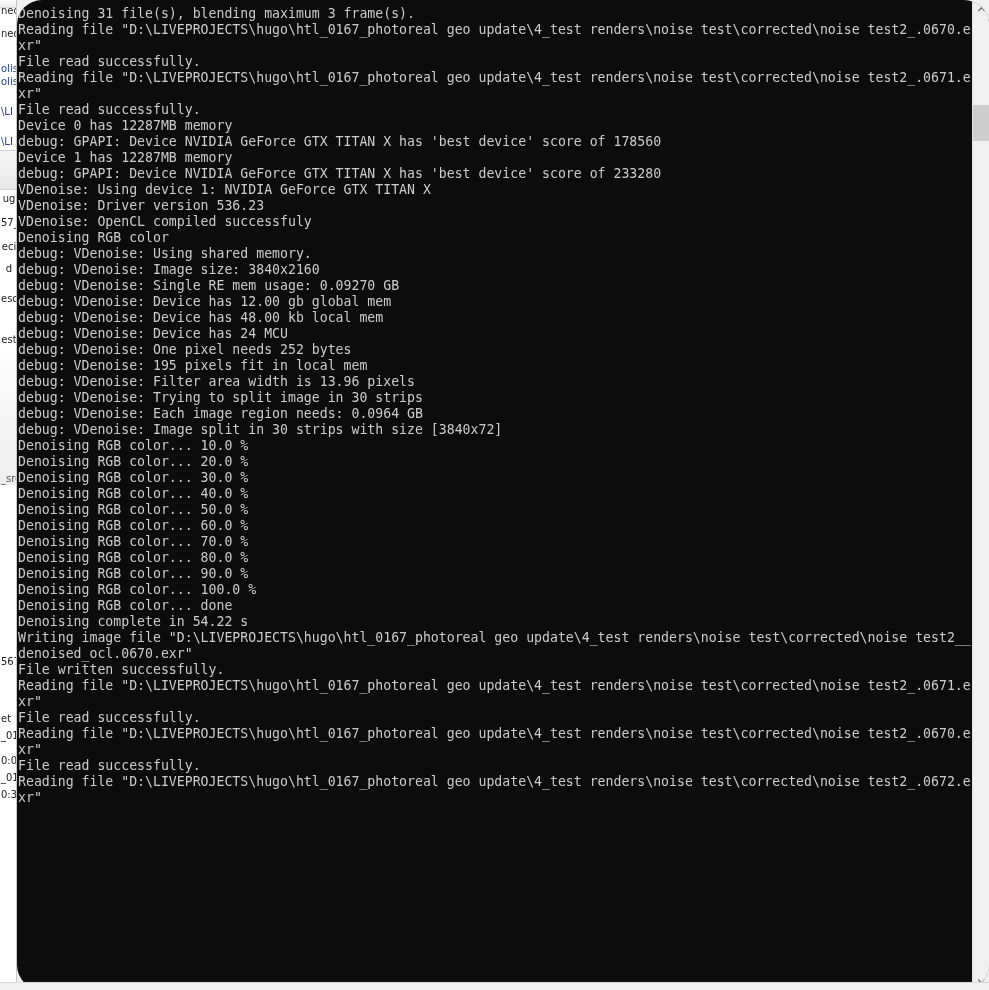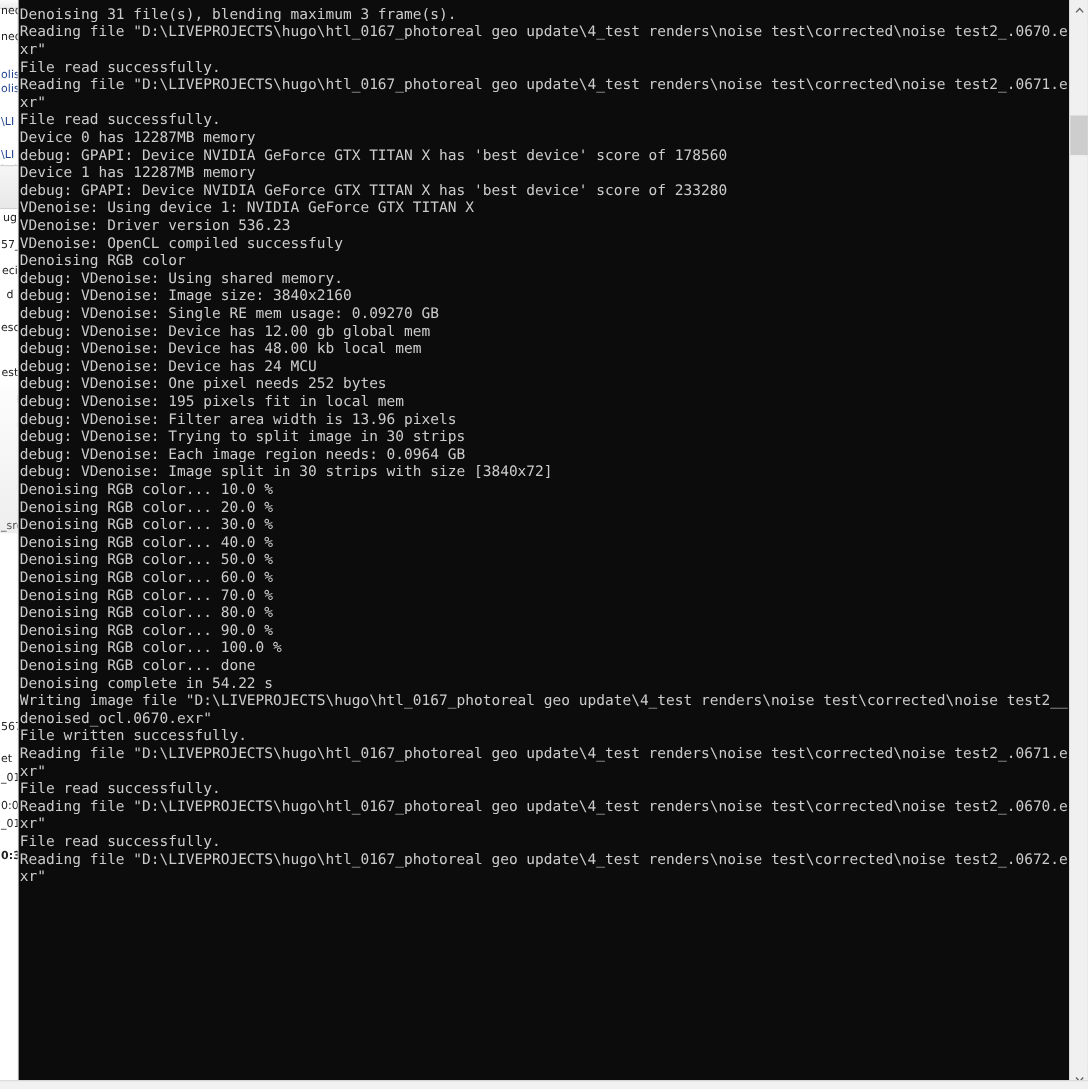--- a/index.html
+++ b/index.html
@@ -68,6 +68,7 @@
     height: 990px;
     background: #0c0c0c;
     overflow: hidden;
+    border-radius: 25px;
   }
   #console-text {
     position: absolute;

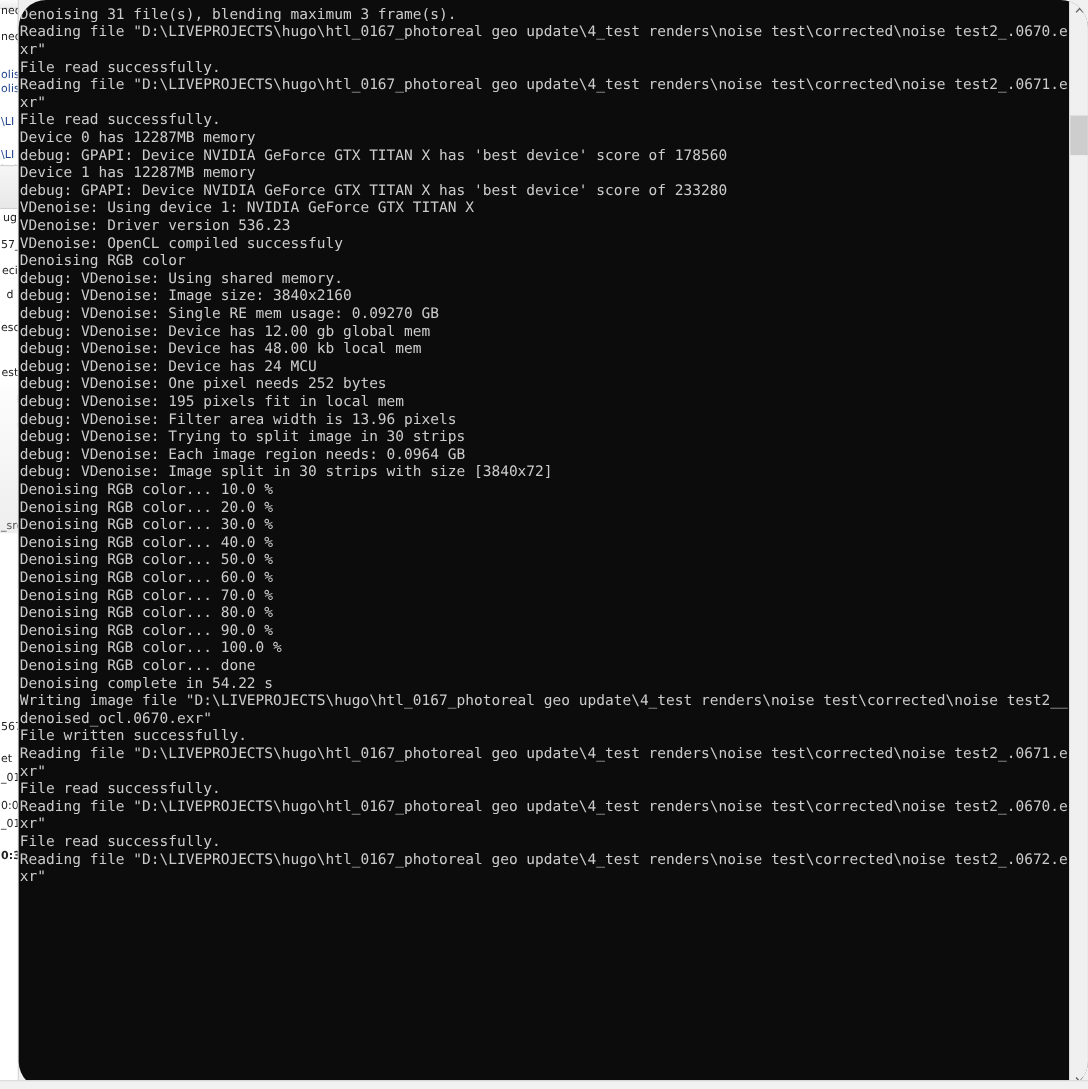--- a/index.html
+++ b/index.html
@@ -185,7 +185,7 @@
 
     <div class="bg-band" style="top:485px;height:505px;background:#ffffff;">
       <div class="bg-frag dark" style="margin-top:170px;">567</div>
-      <div class="bg-frag dark" style="margin-top:16px;">et</div>
+      <div class="bg-frag dark" style="margin-top:44px;">et</div>
       <div class="bg-frag dark" style="margin-top:4px;">_01</div>
       <div class="bg-frag dark" style="margin-top:12px;">0:0</div>
       <div class="bg-frag dark" style="margin-top:4px;">_01</div>

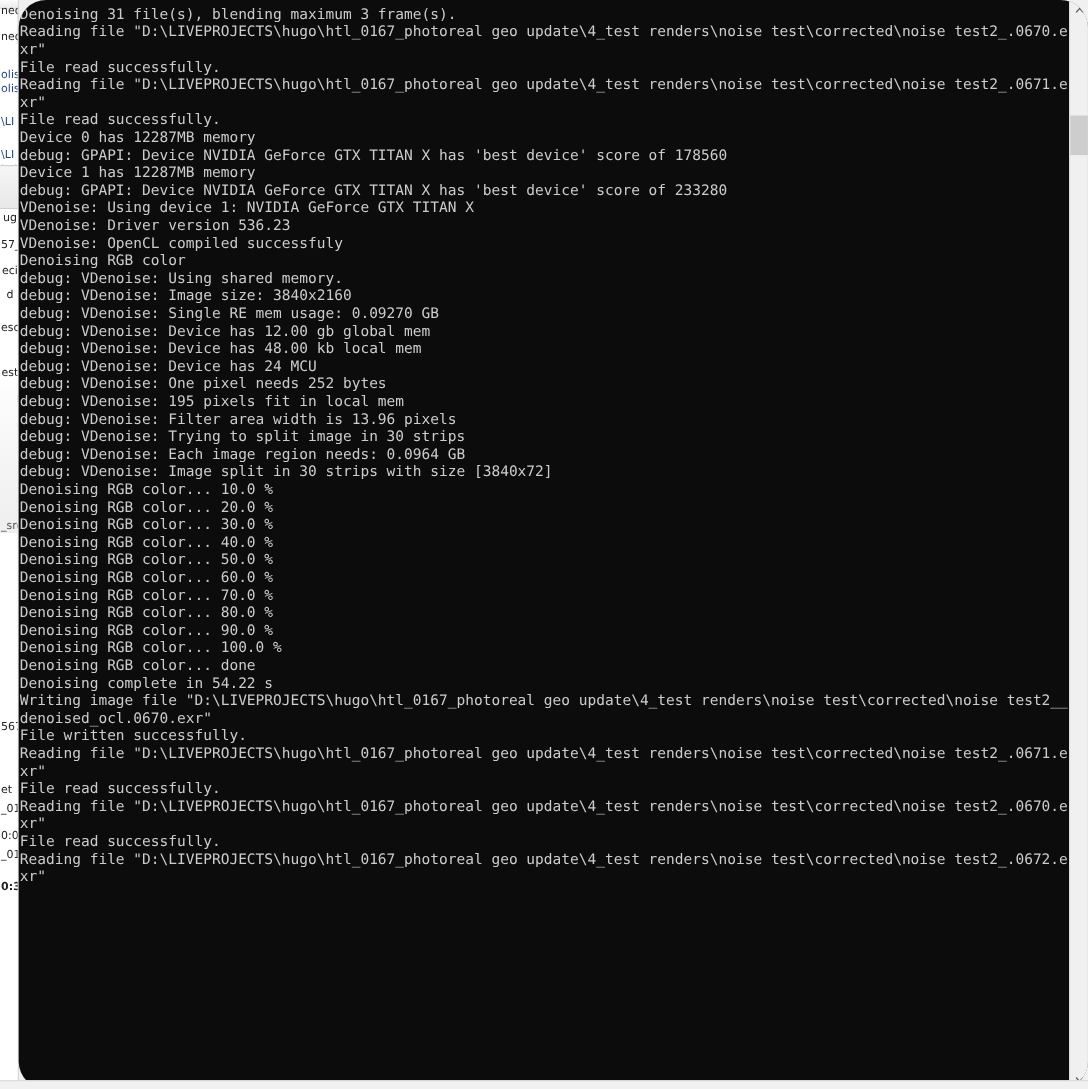--- a/index.html
+++ b/index.html
@@ -189,7 +189,7 @@
       <div class="bg-frag dark" style="margin-top:4px;">_01</div>
       <div class="bg-frag dark" style="margin-top:12px;">0:0</div>
       <div class="bg-frag dark" style="margin-top:4px;">_01</div>
-      <div class="bg-frag dark" style="margin-top:16px;font-weight:bold;">0:3</div>
+      <div class="bg-frag dark" style="margin-top:4px;">0:3</div>
     </div>
   </div>
 

